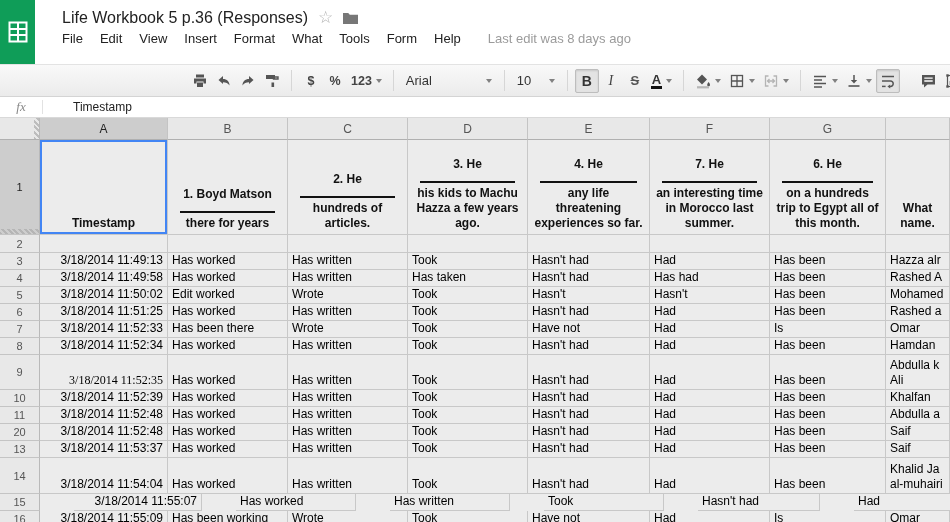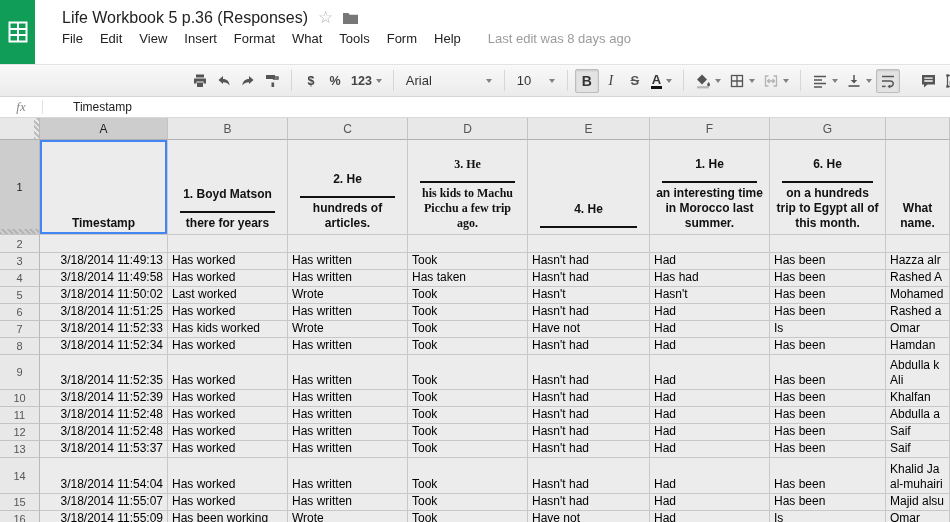--- a/index.html
+++ b/index.html
@@ -276,7 +276,7 @@
             <div class="h-line"></div>
             <div class="h-bottom">hundreds of articles.</div>
           </div>
-          <div class="cell h-cell" style="flex: 0 0 120px; font-family: Liberation Serif, serif;">
+          <div class="cell h-cell" style="flex: 0 0 120px;">
             <div class="h-top">3. He</div>
             <div class="h-line"></div>
             <div class="h-bottom">his kids to Machu Picchu a few trip ago.</div>

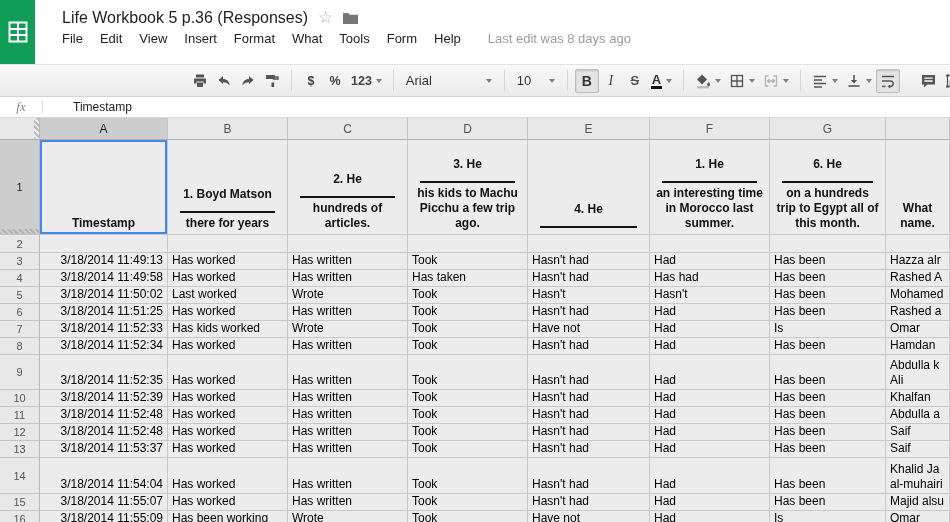--- a/index.html
+++ b/index.html
@@ -286,7 +286,7 @@
             <div class="h-line"></div>
           </div>
           <div class="cell h-cell" style="flex: 0 0 120px;">
-            <div class="h-top">1. He</div>
+            <div class="h-top">7. He</div>
             <div class="h-line"></div>
             <div class="h-bottom">an interesting time in Morocco last summer.</div>
           </div>

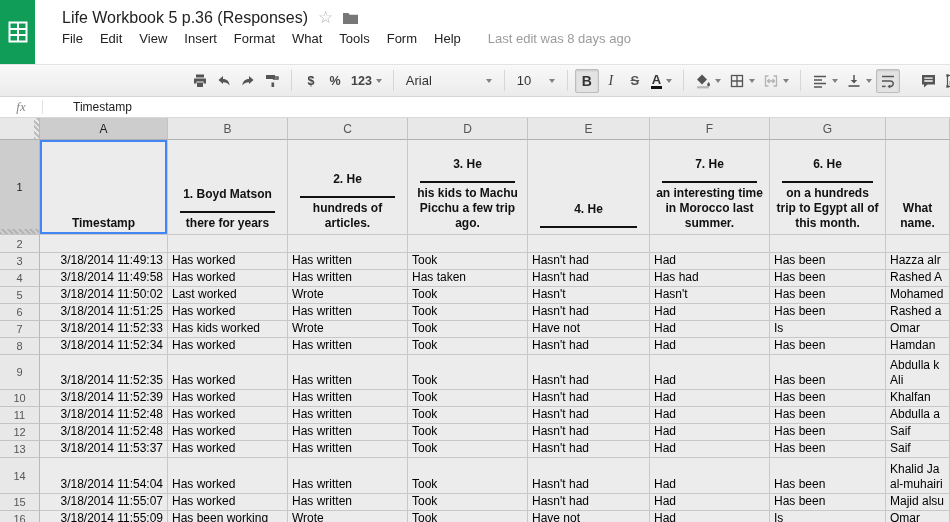--- a/index.html
+++ b/index.html
@@ -279,7 +279,7 @@
           <div class="cell h-cell" style="flex: 0 0 120px;">
             <div class="h-top">3. He</div>
             <div class="h-line"></div>
-            <div class="h-bottom">his kids to Machu Picchu a few trip ago.</div>
+            <div class="h-bottom">his kids to Machu Hazza a few years ago.</div>
           </div>
           <div class="cell h-cell" style="flex: 0 0 122px;">
             <div class="h-top">4. He</div>

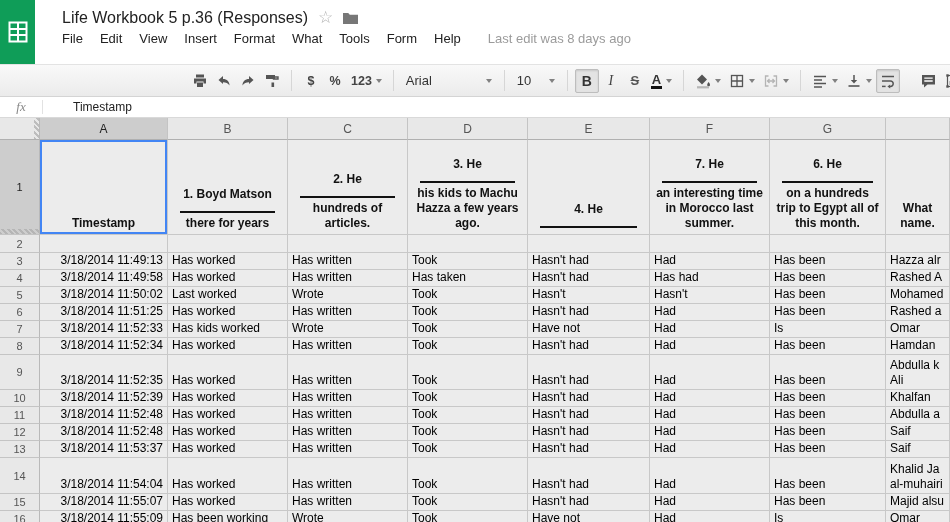--- a/index.html
+++ b/index.html
@@ -284,6 +284,7 @@
           <div class="cell h-cell" style="flex: 0 0 122px;">
             <div class="h-top">4. He</div>
             <div class="h-line"></div>
+            <div class="h-bottom">any life threatening experiences so far.</div>
           </div>
           <div class="cell h-cell" style="flex: 0 0 120px;">
             <div class="h-top">7. He</div>

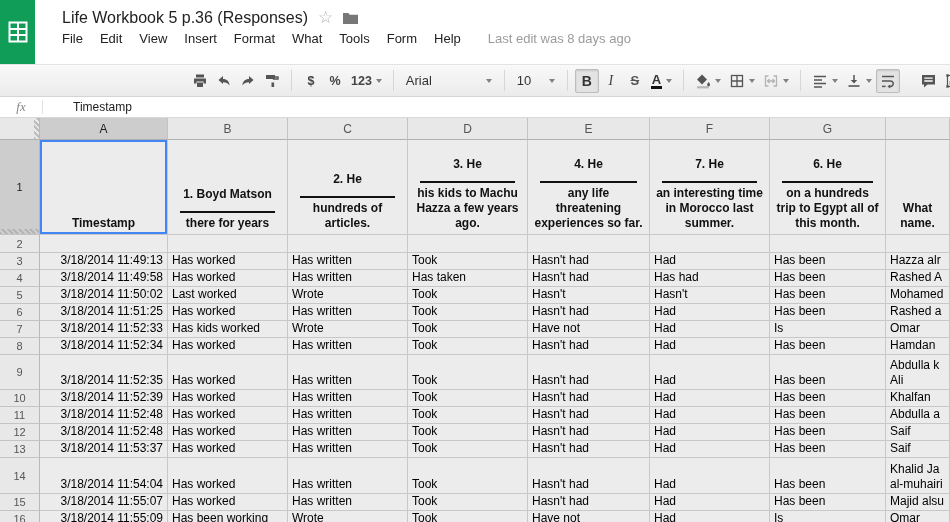--- a/index.html
+++ b/index.html
@@ -336,7 +336,7 @@
         <div class="grid-row" style="height: 17px;">
           <div class="row-header">5</div>
           <div class="cell d-cell ts" style="flex: 0 0 128px;">3/18/2014 11:50:02</div>
-          <div class="cell d-cell" style="flex: 0 0 120px;">Last worked</div>
+          <div class="cell d-cell" style="flex: 0 0 120px;">Edit worked</div>
           <div class="cell d-cell" style="flex: 0 0 120px;">Wrote</div>
           <div class="cell d-cell" style="flex: 0 0 120px;">Took</div>
           <div class="cell d-cell" style="flex: 0 0 122px;">Hasn't</div>

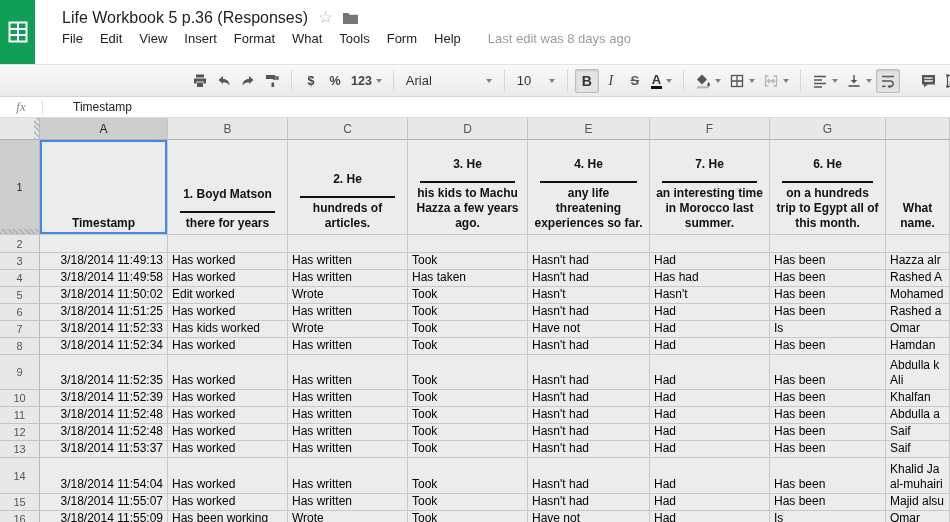--- a/index.html
+++ b/index.html
@@ -358,7 +358,7 @@
         <div class="grid-row" style="height: 17px;">
           <div class="row-header">7</div>
           <div class="cell d-cell ts" style="flex: 0 0 128px;">3/18/2014 11:52:33</div>
-          <div class="cell d-cell" style="flex: 0 0 120px;">Has kids worked</div>
+          <div class="cell d-cell" style="flex: 0 0 120px;">Has been there</div>
           <div class="cell d-cell" style="flex: 0 0 120px;">Wrote</div>
           <div class="cell d-cell" style="flex: 0 0 120px;">Took</div>
           <div class="cell d-cell" style="flex: 0 0 122px;">Have not</div>

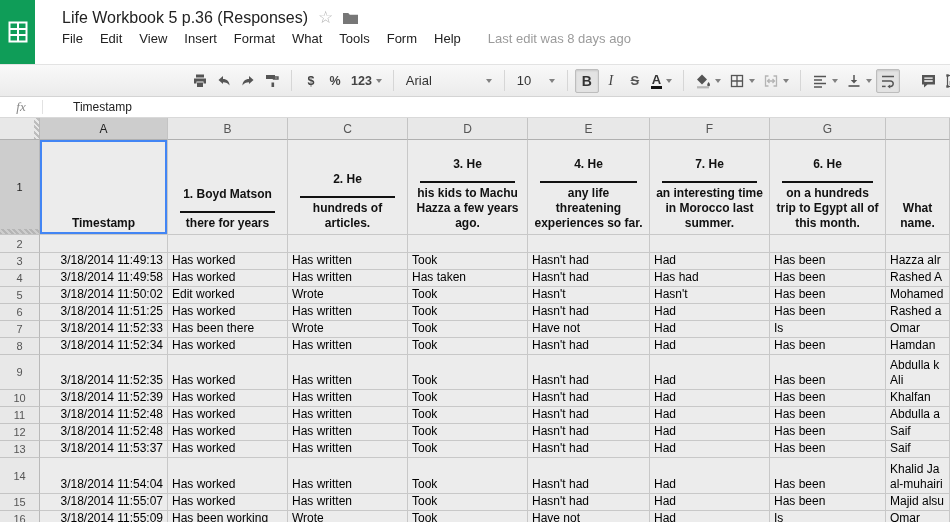--- a/index.html
+++ b/index.html
@@ -379,7 +379,7 @@
         </div>
         <div class="grid-row" style="height: 35px;">
           <div class="row-header">9</div>
-          <div class="cell d-cell ts" style="flex: 0 0 128px;">3/18/2014 11:52:35</div>
+          <div class="cell d-cell ts" style="flex: 0 0 128px; font-family: Liberation Serif, serif;">3/18/2014 11:52:35</div>
           <div class="cell d-cell" style="flex: 0 0 120px;">Has worked</div>
           <div class="cell d-cell" style="flex: 0 0 120px;">Has written</div>
           <div class="cell d-cell" style="flex: 0 0 120px;">Took</div>

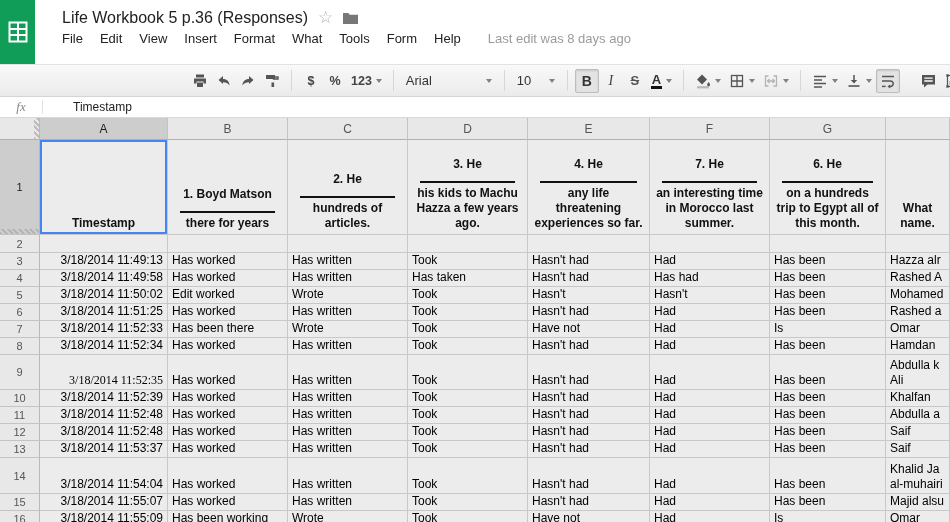--- a/index.html
+++ b/index.html
@@ -412,7 +412,7 @@
           <div class="cell d-cell" style="flex: 0 0 64px;">Abdulla a</div>
         </div>
         <div class="grid-row" style="height: 17px;">
-          <div class="row-header">12</div>
+          <div class="row-header">20</div>
           <div class="cell d-cell ts" style="flex: 0 0 128px;">3/18/2014 11:52:48</div>
           <div class="cell d-cell" style="flex: 0 0 120px;">Has worked</div>
           <div class="cell d-cell" style="flex: 0 0 120px;">Has written</div>

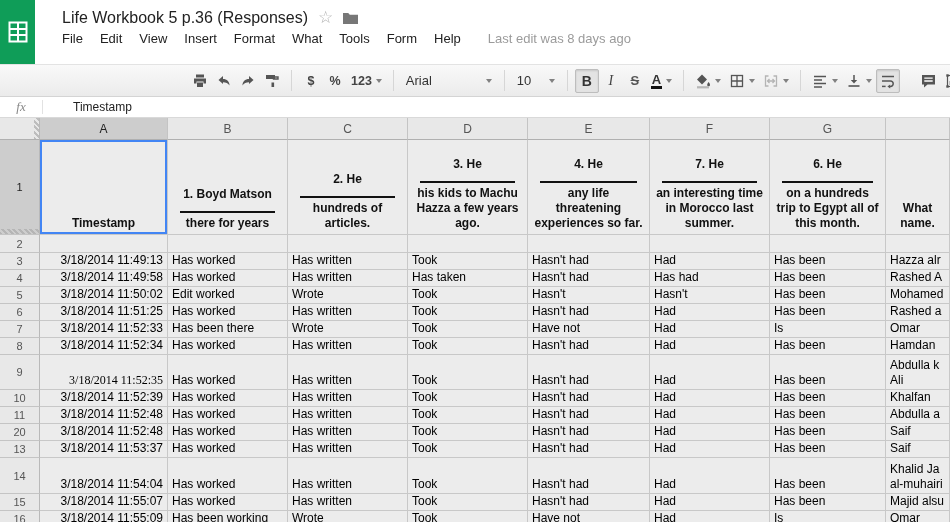--- a/index.html
+++ b/index.html
@@ -445,7 +445,7 @@
           <div class="cell d-cell wrapcol" style="flex: 0 0 64px;">Khalid Ja
 al-muhairi</div>
         </div>
-        <div class="grid-row" style="height: 17px;">
+        <div class="grid-row" style="height: 17px; gap: 34px;">
           <div class="row-header">15</div>
           <div class="cell d-cell ts" style="flex: 0 0 128px;">3/18/2014 11:55:07</div>
           <div class="cell d-cell" style="flex: 0 0 120px;">Has worked</div>

